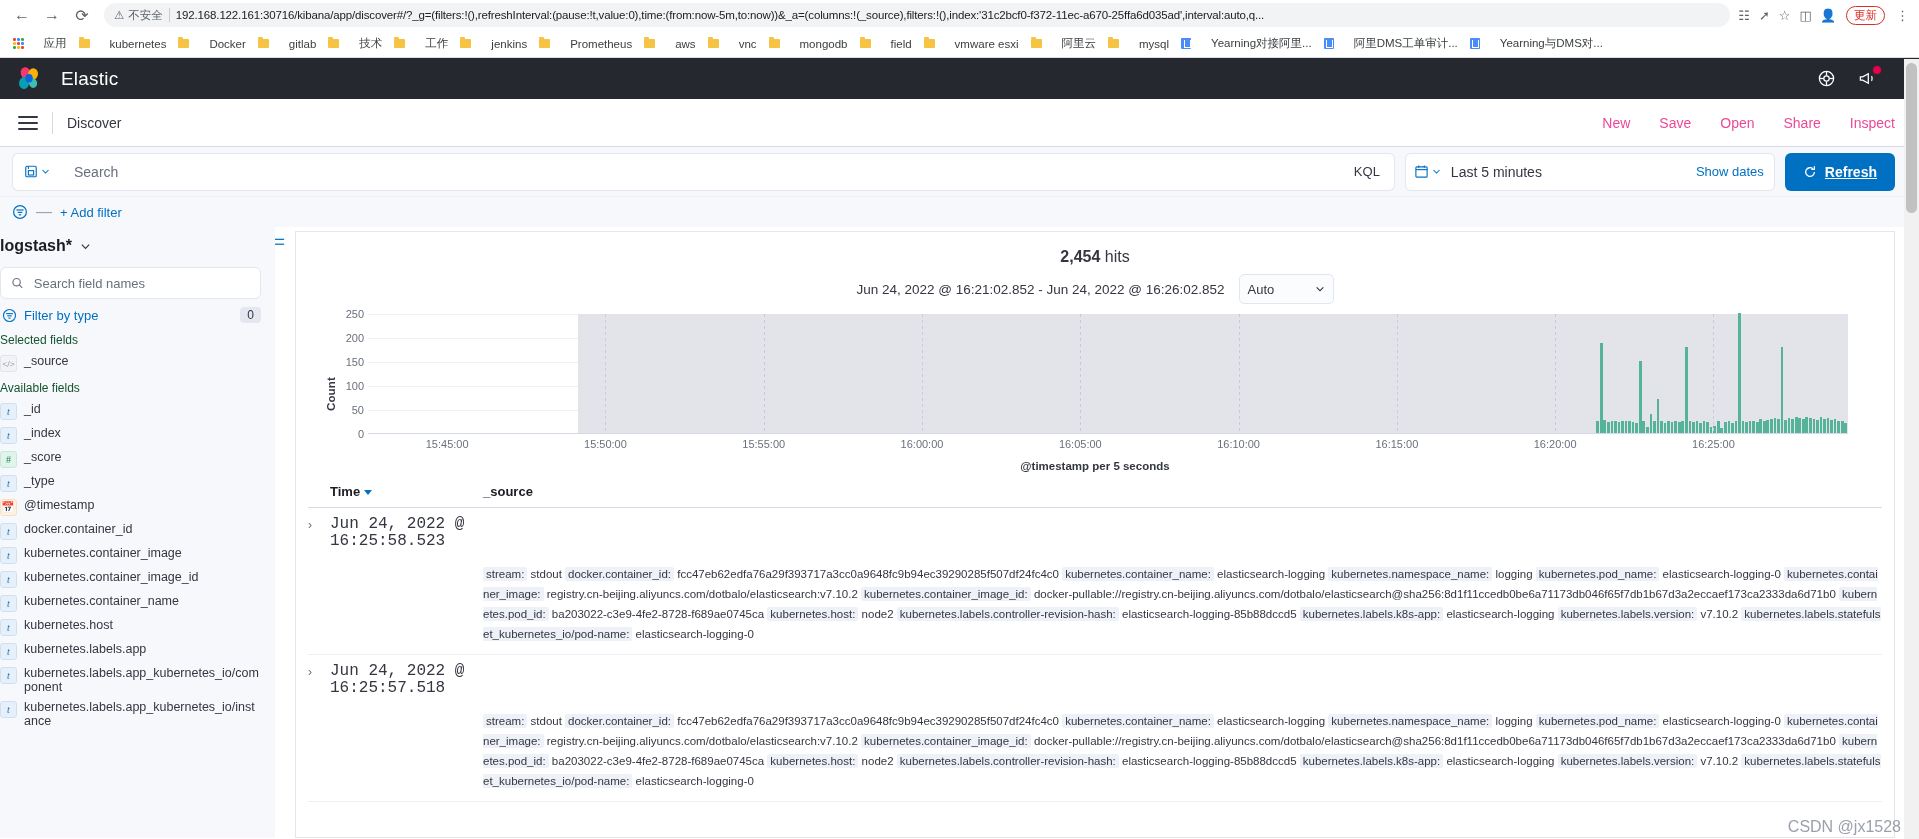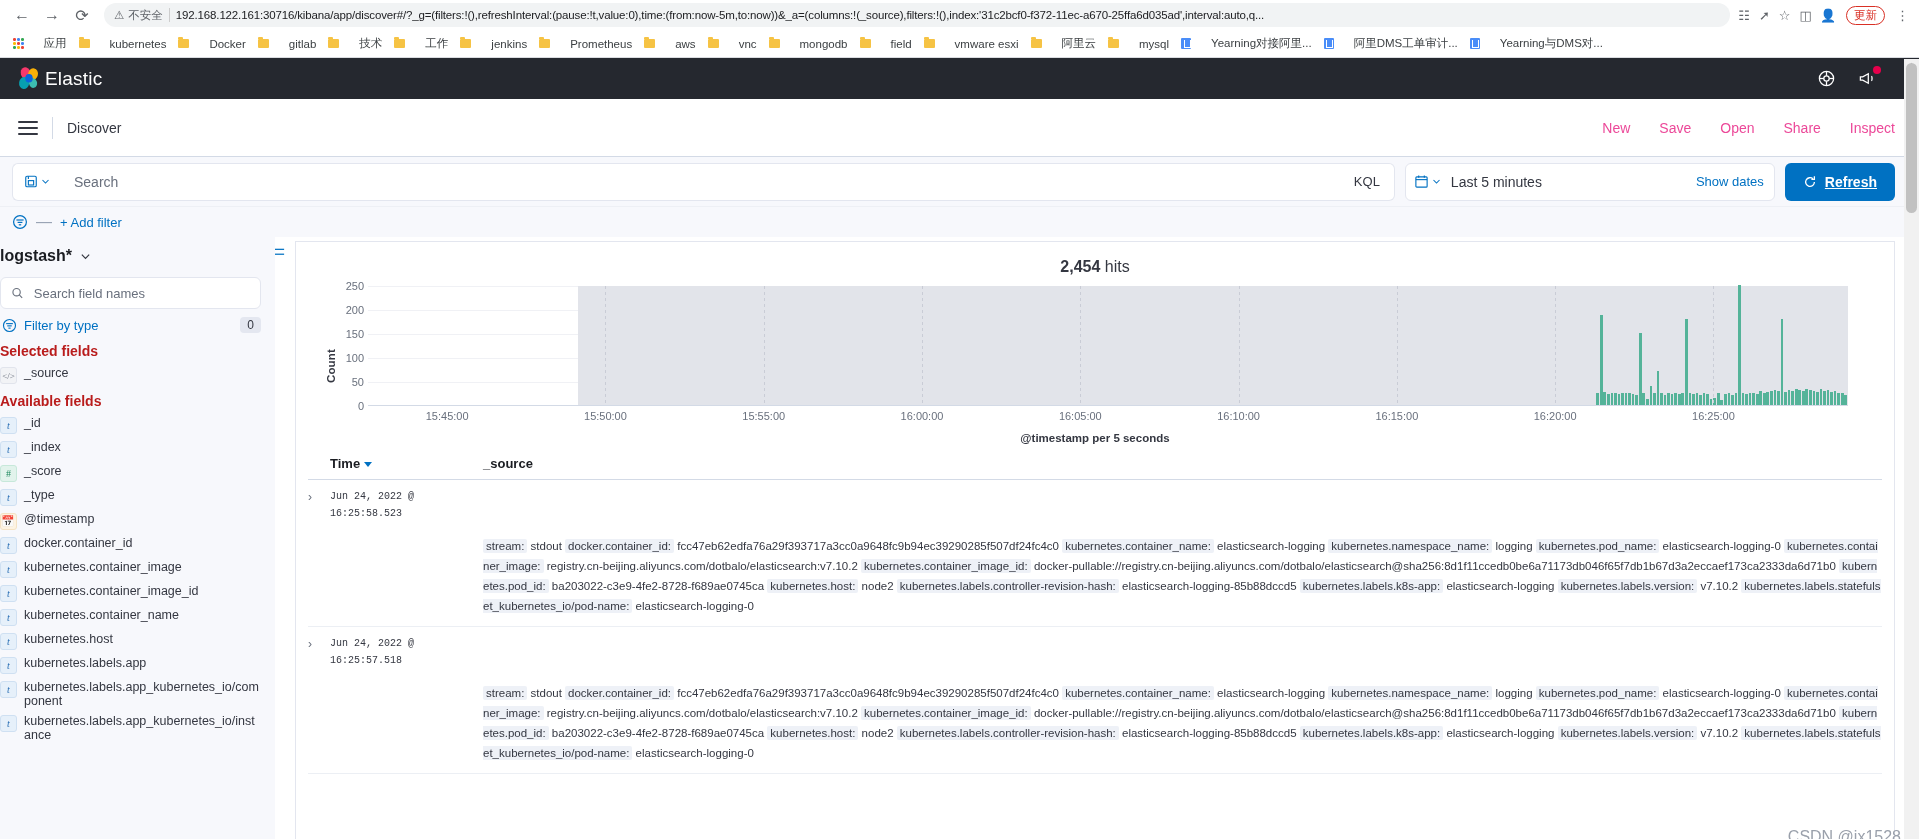--- a/index.html
+++ b/index.html
@@ -52,7 +52,7 @@
   
   #kb-header { height:41px; background:#25282f; display:flex; align-items:center;
                padding:0 16px; justify-content:space-between; }
-  .brand { display:flex; align-items:center; gap:3px; }
+  .brand { display:flex; align-items:center; gap:19px; }
   .brand-name { color:#fff; font-size:19px; letter-spacing:.2px; }
   .hdr-right { display:flex; align-items:center; gap:22px; padding-right:26px; }
   .hdr-ic { color:#fff; cursor:pointer; position:relative; display:flex; align-items:center; }

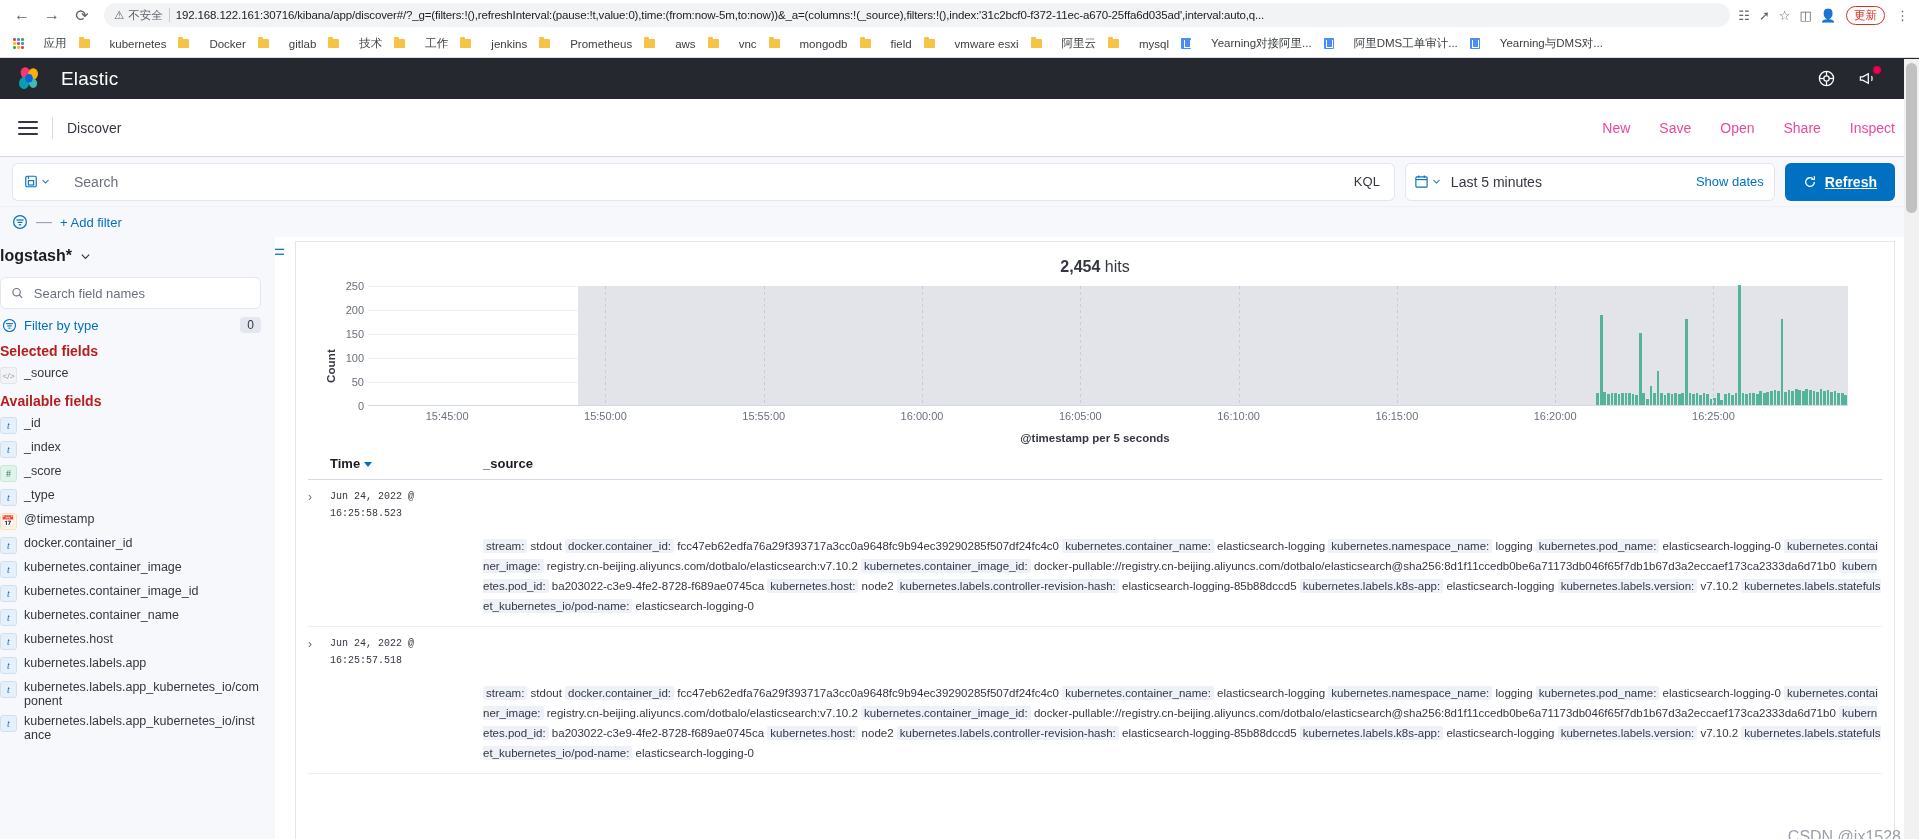--- a/index.html
+++ b/index.html
@@ -60,7 +60,7 @@
                border-radius:50%; background:#e7004c; }
 
   
-  #kb-bread { height:58px; background:#fff; display:flex; align-items:center;
+  #kb-bread { height:48px; background:#fff; display:flex; align-items:center;
               padding:0 24px 0 12px; border-bottom:1px solid #d3dae6; }
   .hamburger { width:32px; height:32px; display:flex; flex-direction:column;
                justify-content:center; gap:4px; padding:0 6px; cursor:pointer; }

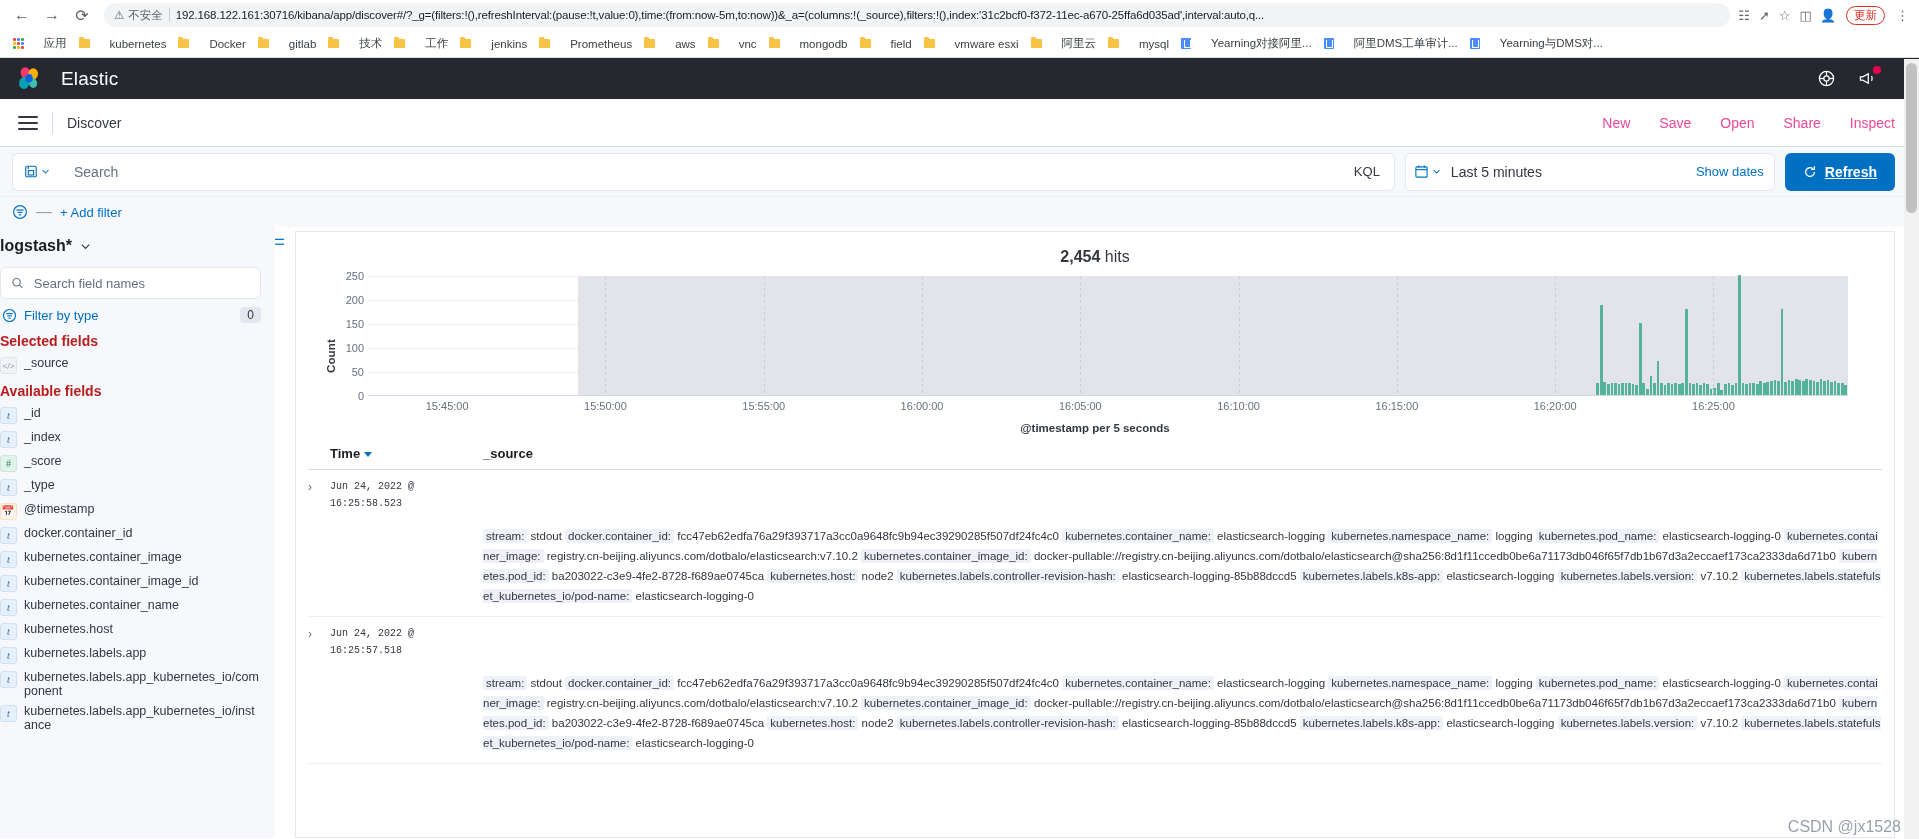--- a/index.html
+++ b/index.html
@@ -500,6 +500,15 @@
       <div class="hits">
         <b>2,454</b>
         <span>hits</span>
+      </div>
+      <div class="range-row">
+        <span class="range-text">Jun 24, 2022 @ 16:21:02.852 - Jun 24, 2022 @ 16:26:02.852</span>
+        <div class="interval-sel">
+          <span>Auto</span>
+          <svg width="10" height="10" viewBox="0 0 12 12">
+              <path d="M2 4l4 4 4-4" stroke="#343741" stroke-width="1.3" fill="none"></path>
+            </svg>
+        </div>
       </div>
 
       <div class="chart-wrap">

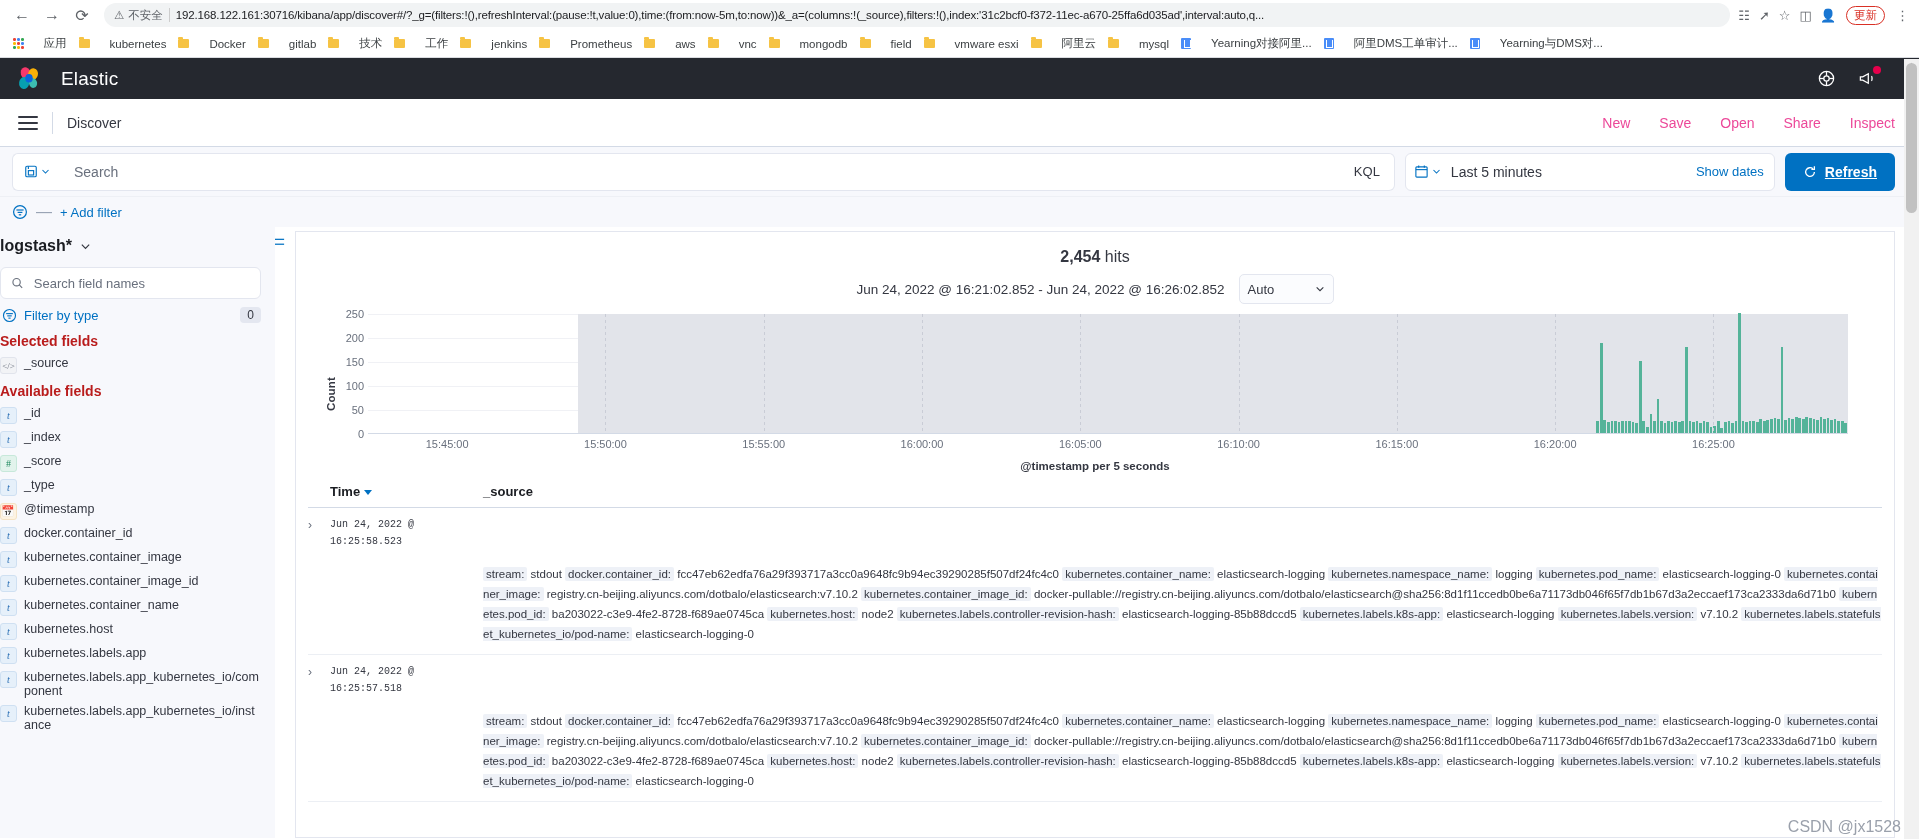--- a/index.html
+++ b/index.html
@@ -118,7 +118,7 @@
   .filter-type-row .lbl { color:#0071c2; font-size:13px; cursor:pointer; }
   .count-pill { margin-left:auto; background:#e4e7f0; border-radius:4px; font-size:12px;
                 color:#343741; padding:1px 7px; }
-  .sec-title { font-size:14px; font-weight:700; color:#b91c1c; margin:6px 0 4px 0; }
+  .sec-title { font-size:12px; font-weight:400; color:#14532d; margin:6px 0 4px 0; }
   .field-item { display:flex; align-items:flex-start; gap:7px; padding:3px 0; cursor:pointer; }
   .ftype { width:17px; height:17px; flex:0 0 17px; border-radius:3px; font-size:10px;
            display:flex; align-items:center; justify-content:center;

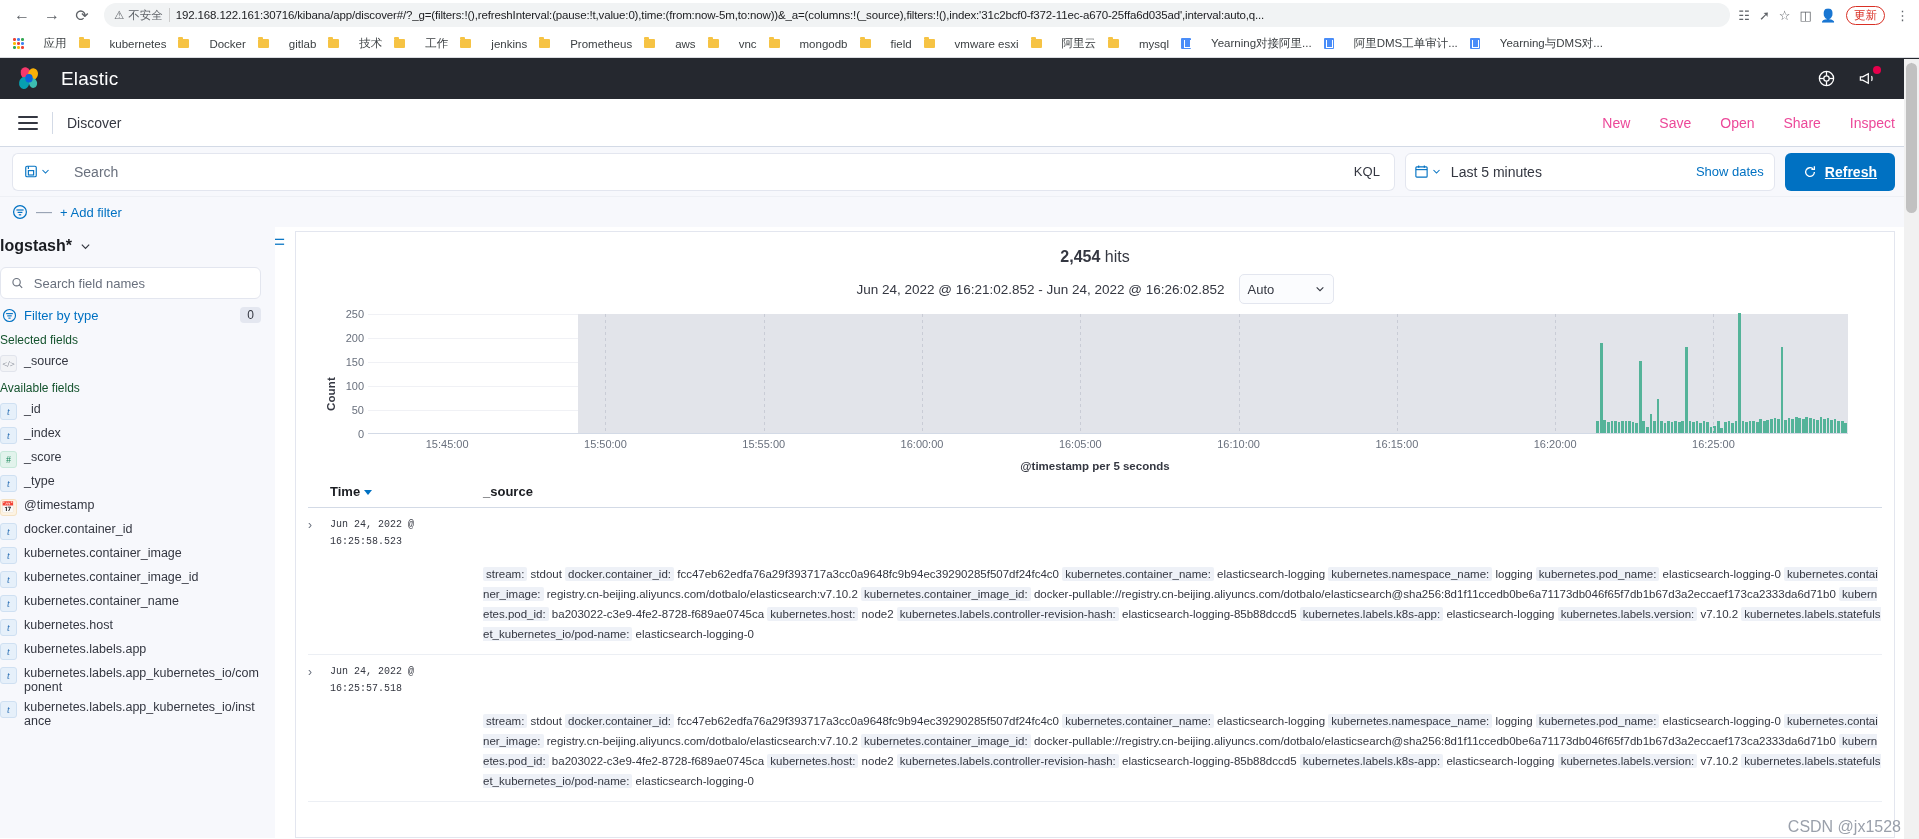--- a/index.html
+++ b/index.html
@@ -169,7 +169,7 @@
   .doc-row { display:flex; border-bottom:1px solid #eceff4; padding:8px 0 10px 0; }
   .caret { width:22px; flex:0 0 22px; color:#69707d; font-size:12px; padding-top:2px; cursor:pointer;}
   .doc-time { width:153px; flex:0 0 153px; font-family:"Liberation Mono", monospace;
-              font-size:10px; color:#343741; line-height:17px; }
+              font-size:16px; color:#343741; line-height:17px; }
   .doc-src { flex:1 1 auto; min-width:0; font-family:Liberation Sans, sans-serif;
              font-size:11.5px; color:#343741; line-height:20px; word-break:break-all;margin-top:48px; }
   .k { background:#eef1f7; border-radius:2px; padding:1px 3px; }

